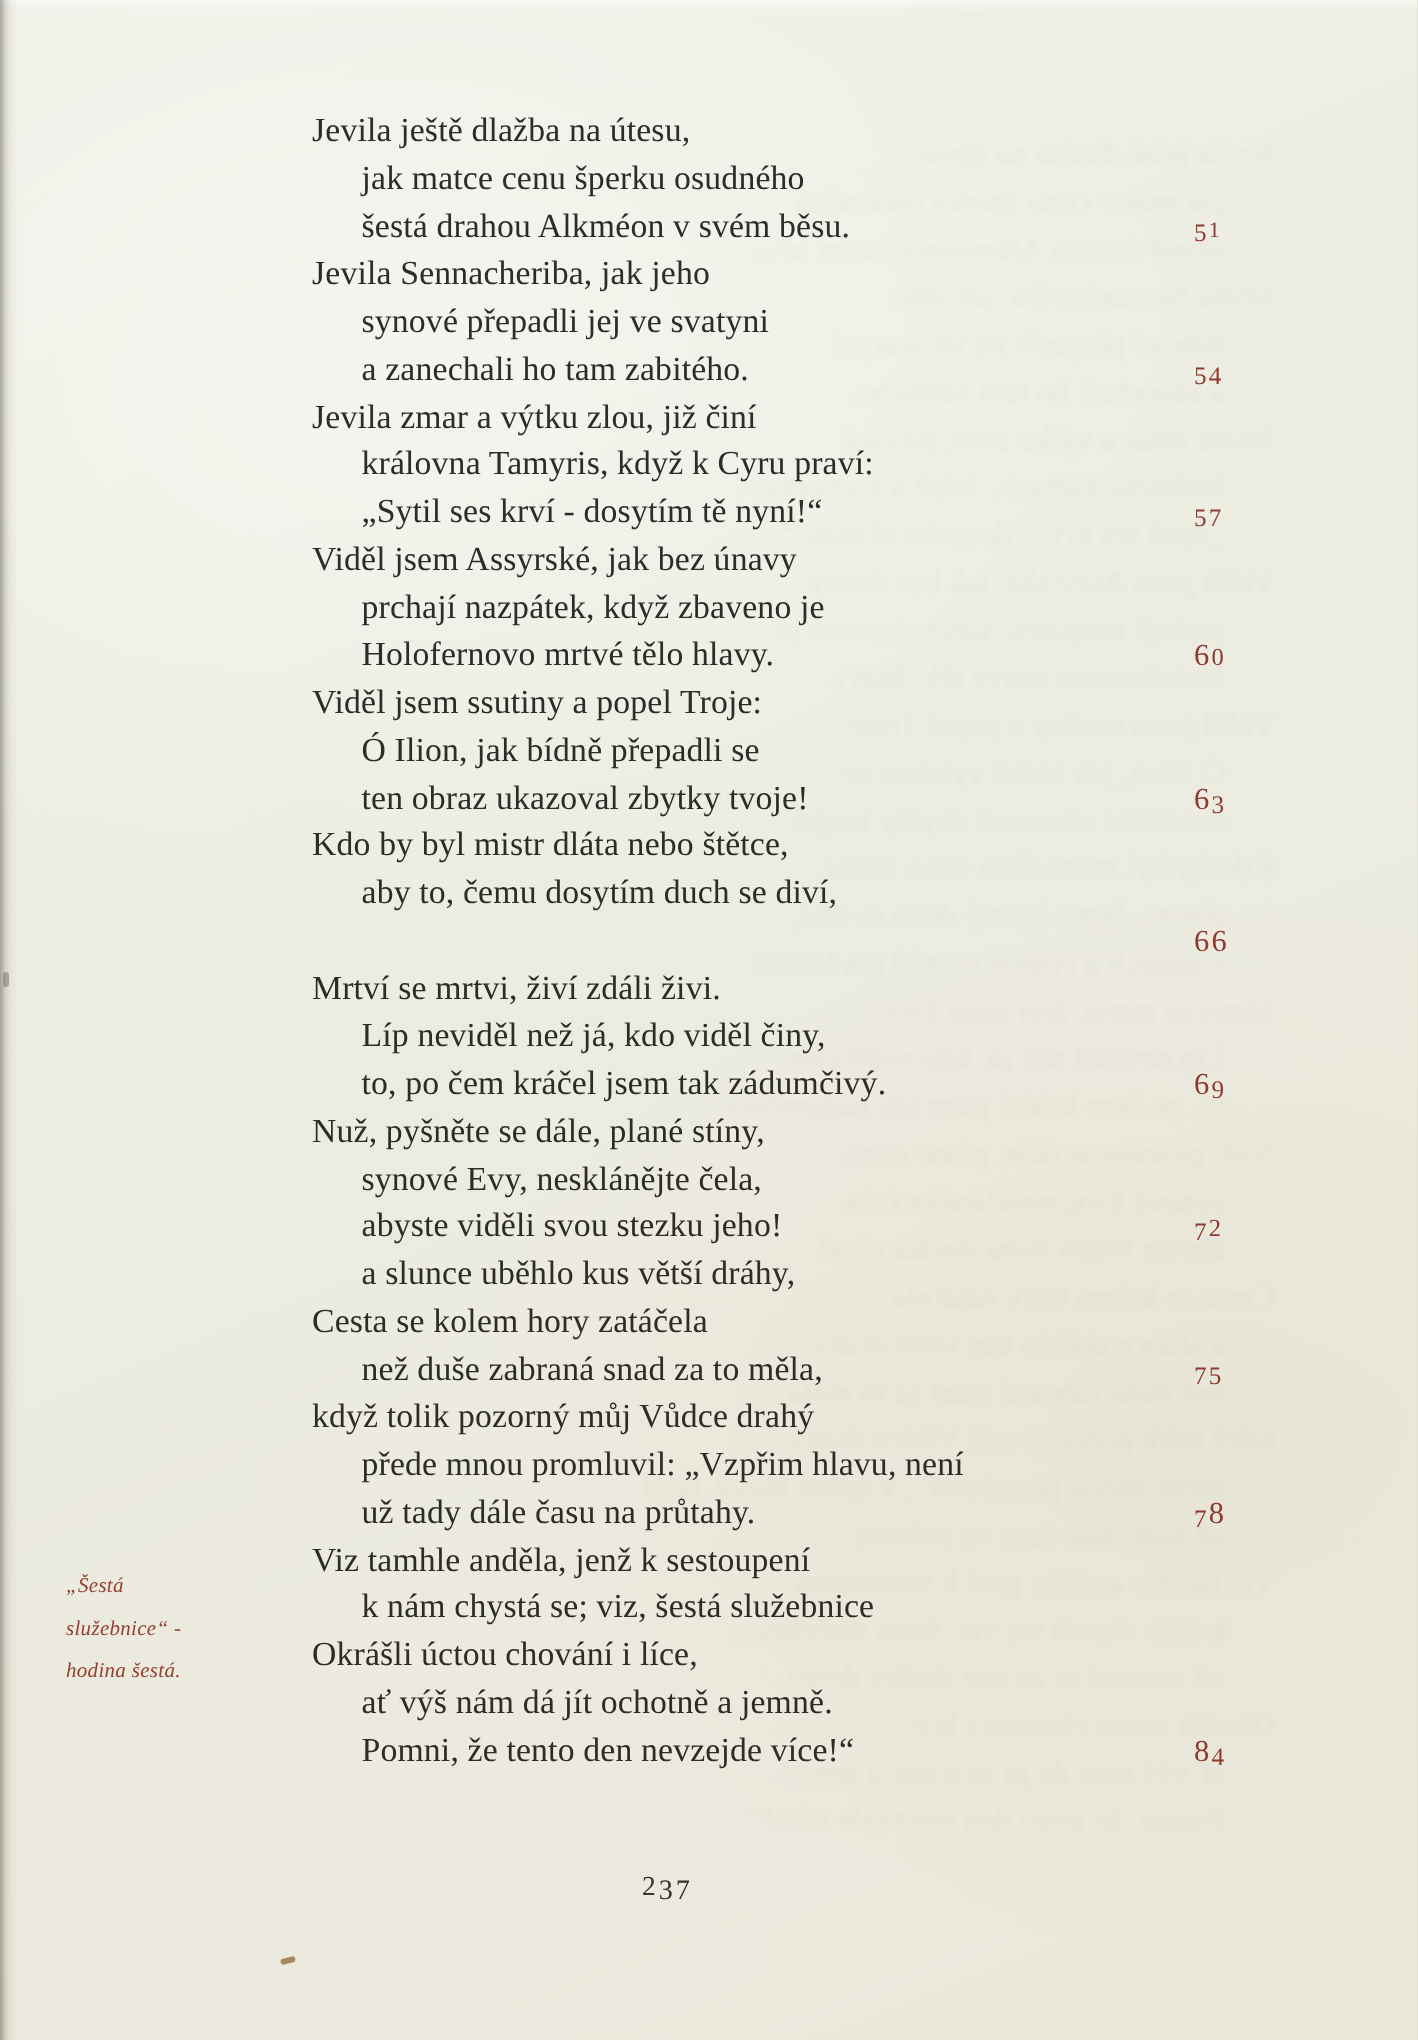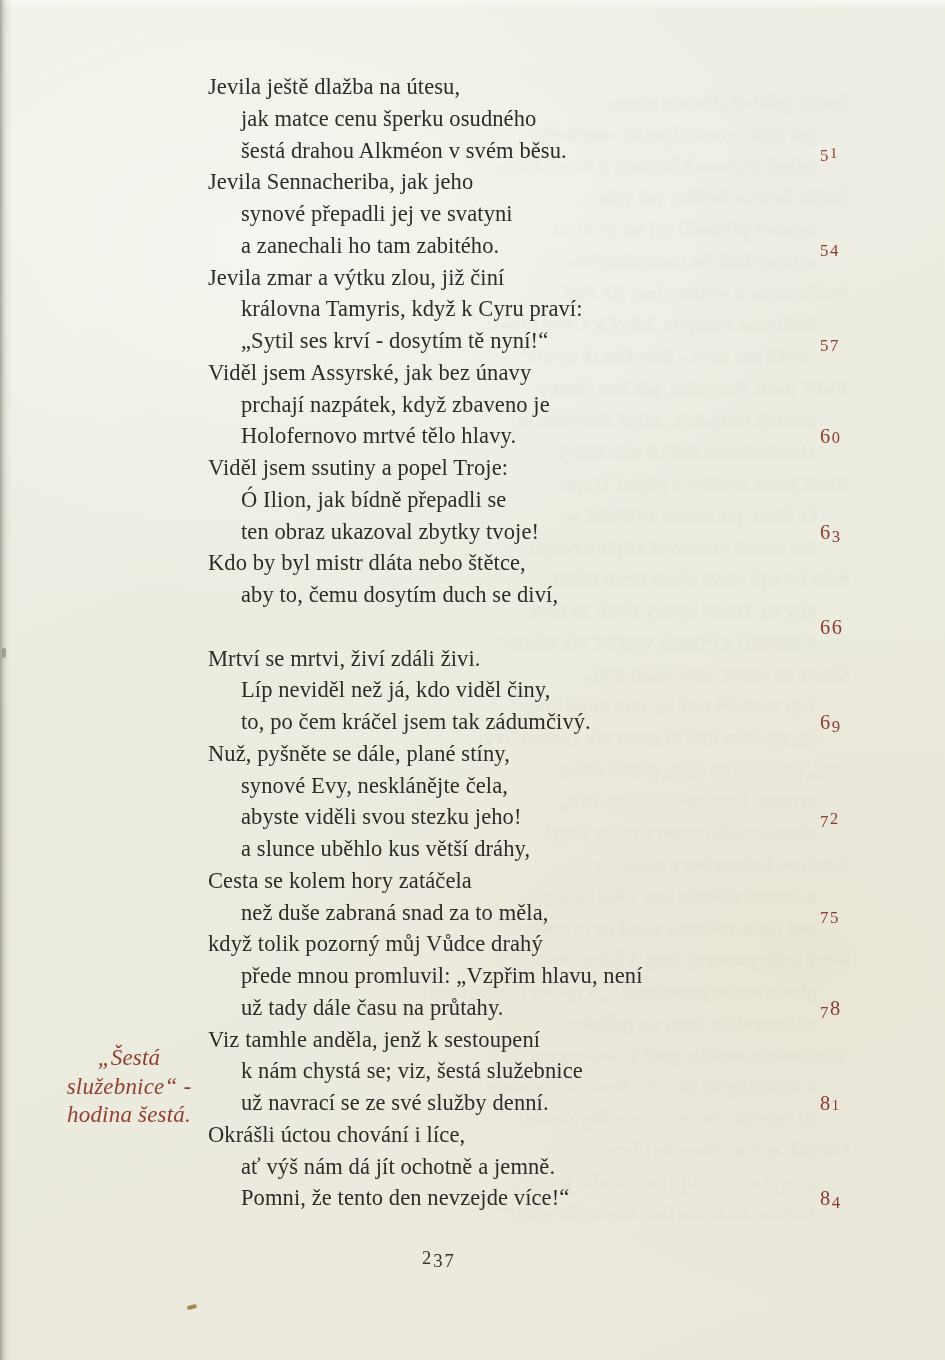--- a/index.html
+++ b/index.html
@@ -46,7 +46,7 @@
   .line{position:relative;height:31.75px;white-space:nowrap;}
   .line.indent{padding-left:33px;}
   .vnum{
-    position:absolute;left:612px;top:1px;
+    position:absolute;left:588px;top:1px;
     color:#8e3a2e;
     font-size:21px;
     letter-spacing:1.5px;

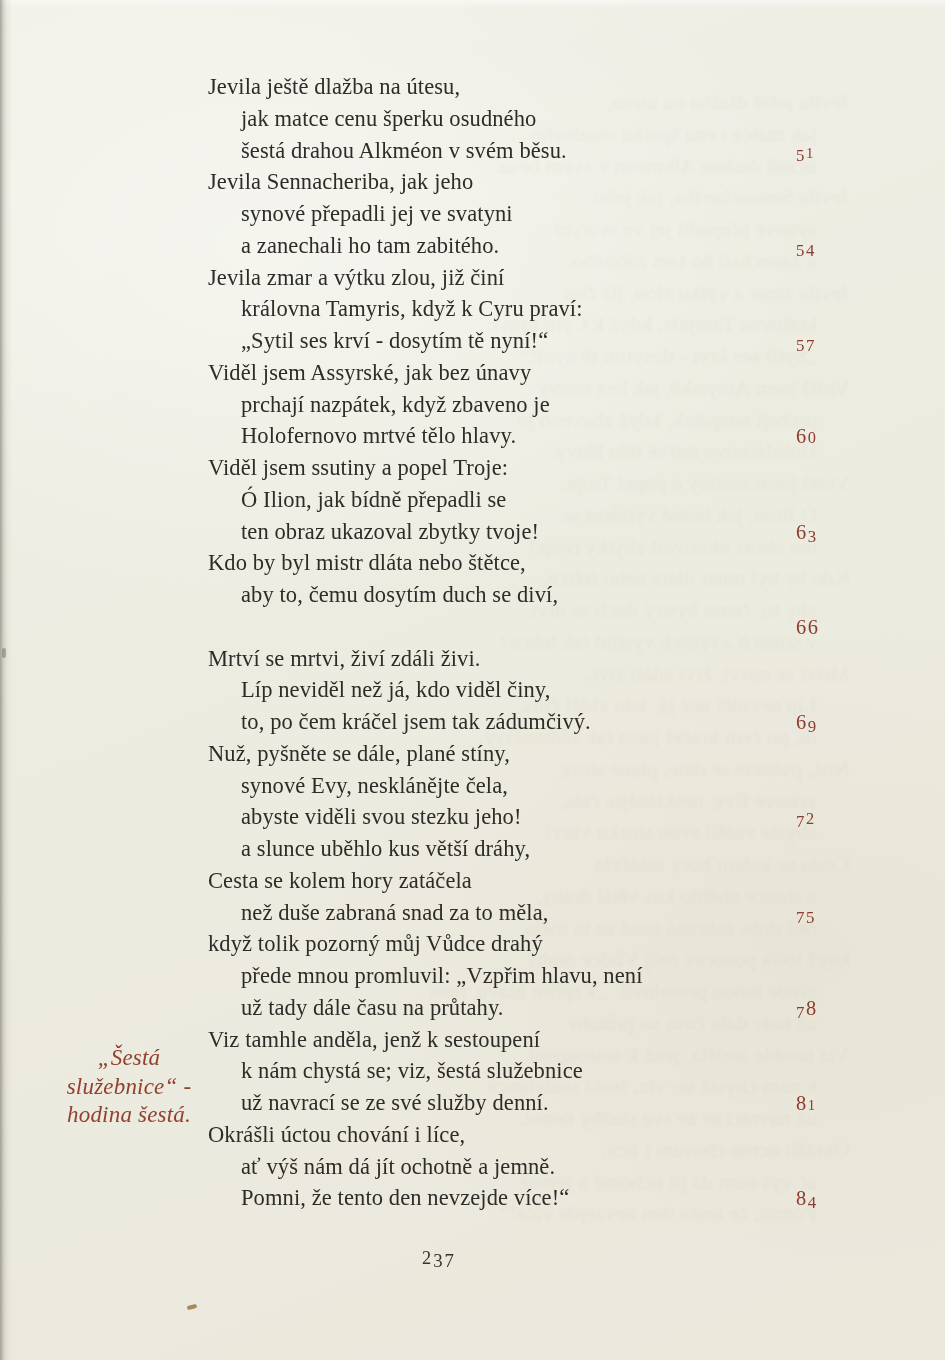--- a/index.html
+++ b/index.html
@@ -56,9 +56,8 @@
     position:absolute;left:44px;top:1044px;width:170px;
     font-style:italic;
     color:#93402f;
-    font-size:23px;line-height:28.5px;
+    font-size:14px;line-height:28.5px;
     letter-spacing:0.2px;
-    text-align:center;
   }
   .page-number{
     position:absolute;left:404px;top:1243px;width:70px;

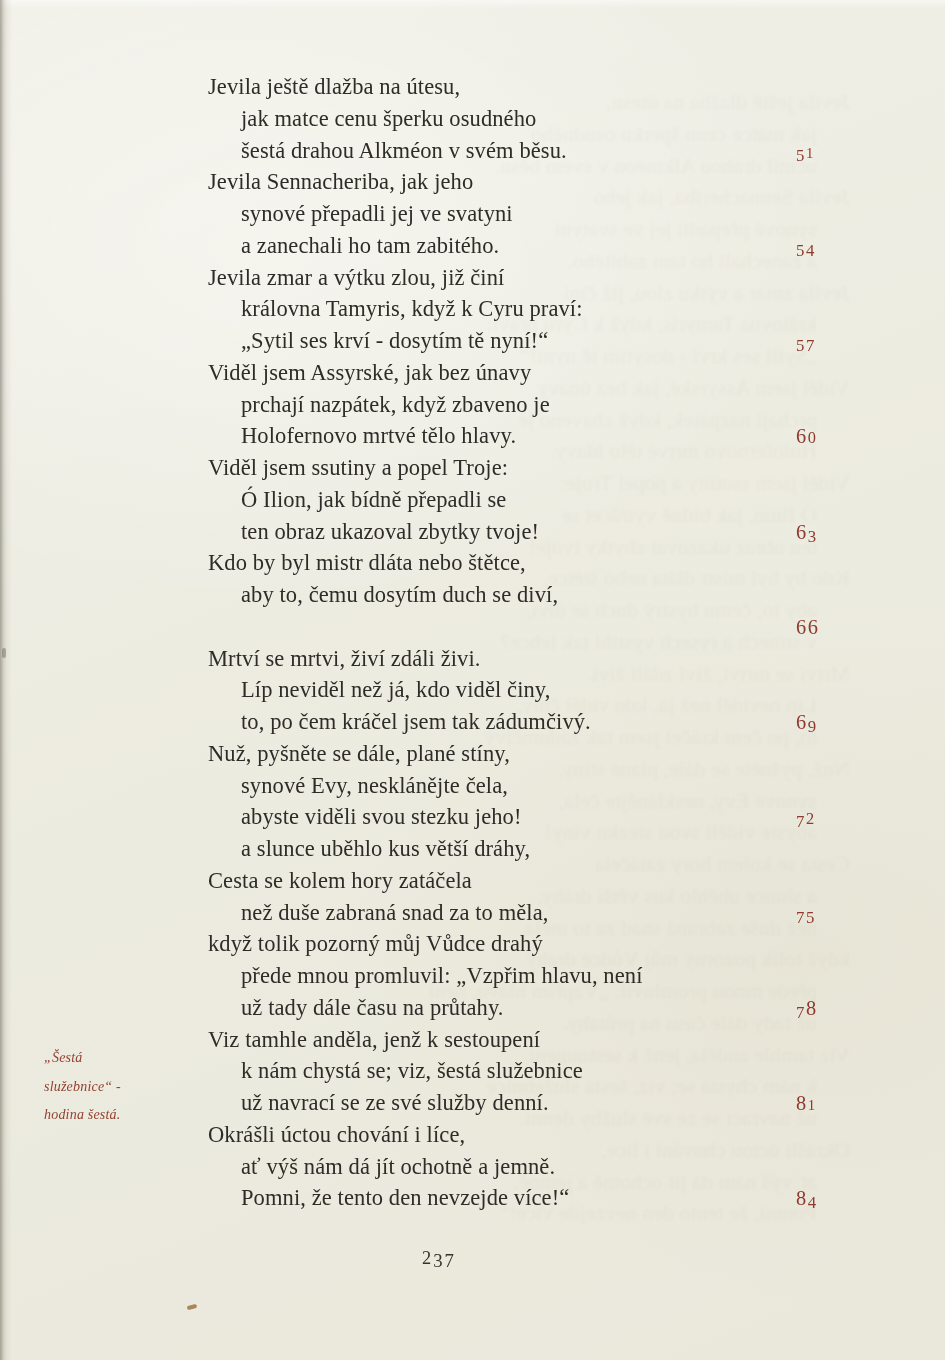--- a/index.html
+++ b/index.html
@@ -166,7 +166,6 @@
       <div class="line indent"><span>už tady dále času na průtahy.</span><span class="vnum osf"><span class="os-t">7</span><span class="os-f">8</span></span></div>
       <div class="line"><span>Viz tamhle anděla, jenž k sestoupení</span></div>
       <div class="line indent"><span>k nám chystá se; viz, šestá služebnice</span></div>
-      <div class="line indent"><span>už navrací se ze své služby denní.</span><span class="vnum osf"><span class="os-f">8</span><span class="os-1">1</span></span></div>
       <div class="line"><span>Okrášli úctou chování i líce,</span></div>
       <div class="line indent"><span>ať výš nám dá jít ochotně a jemně.</span></div>
       <div class="line indent"><span>Pomni, že tento den nevzejde více!“</span><span class="vnum osf"><span class="os-f">8</span><span class="os-t">4</span></span></div>

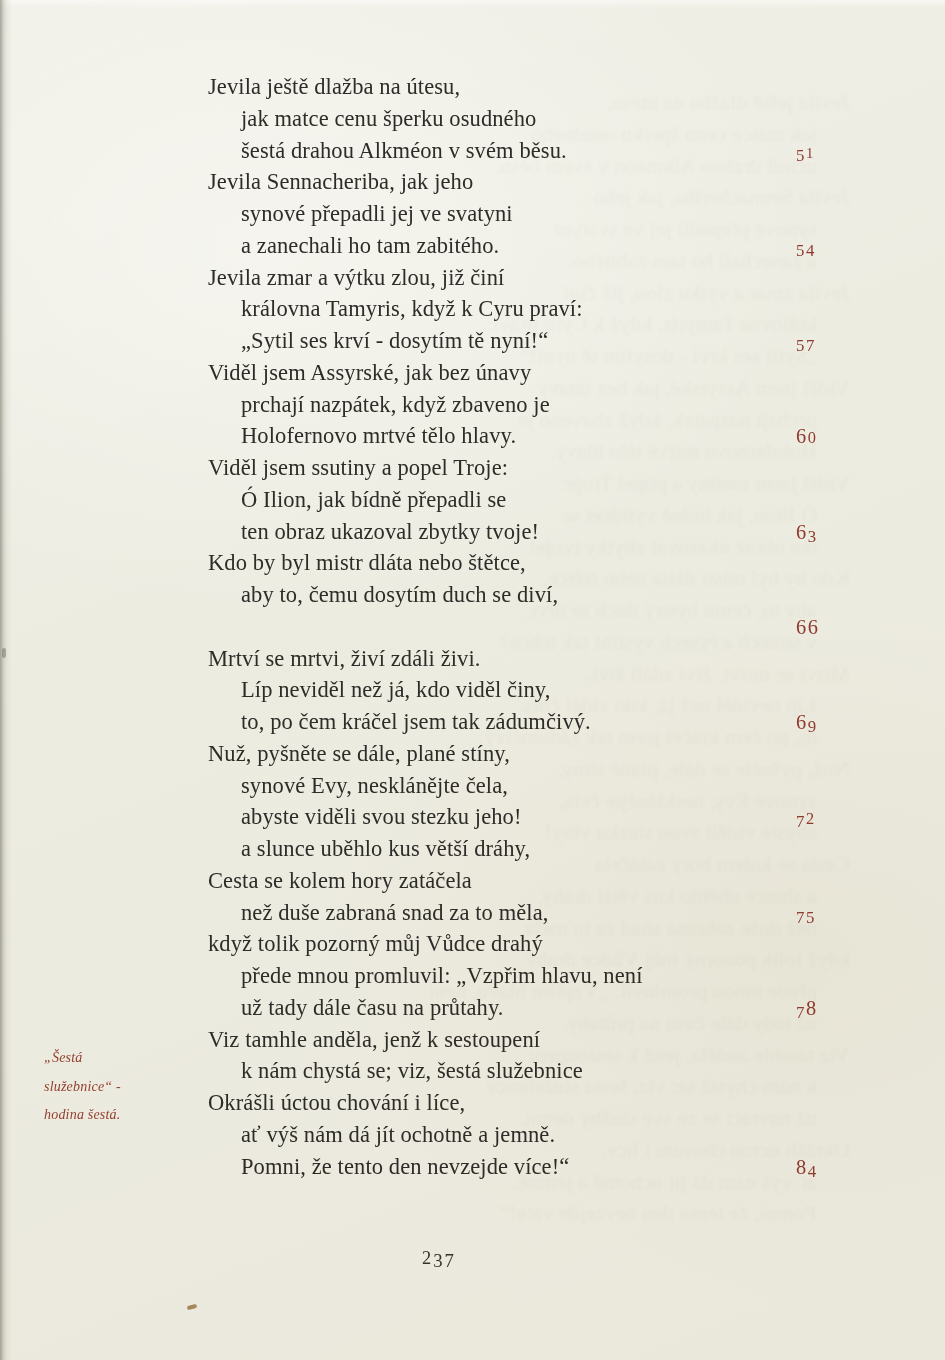--- a/index.html
+++ b/index.html
@@ -60,8 +60,8 @@
     letter-spacing:0.2px;
   }
   .page-number{
-    position:absolute;left:404px;top:1243px;width:70px;
-    text-align:center;
+    position:absolute;left:428px;top:1243px;width:70px;
+    text-align:left;
     font-size:23.5px;
     letter-spacing:2px;
     color:#35332e;

